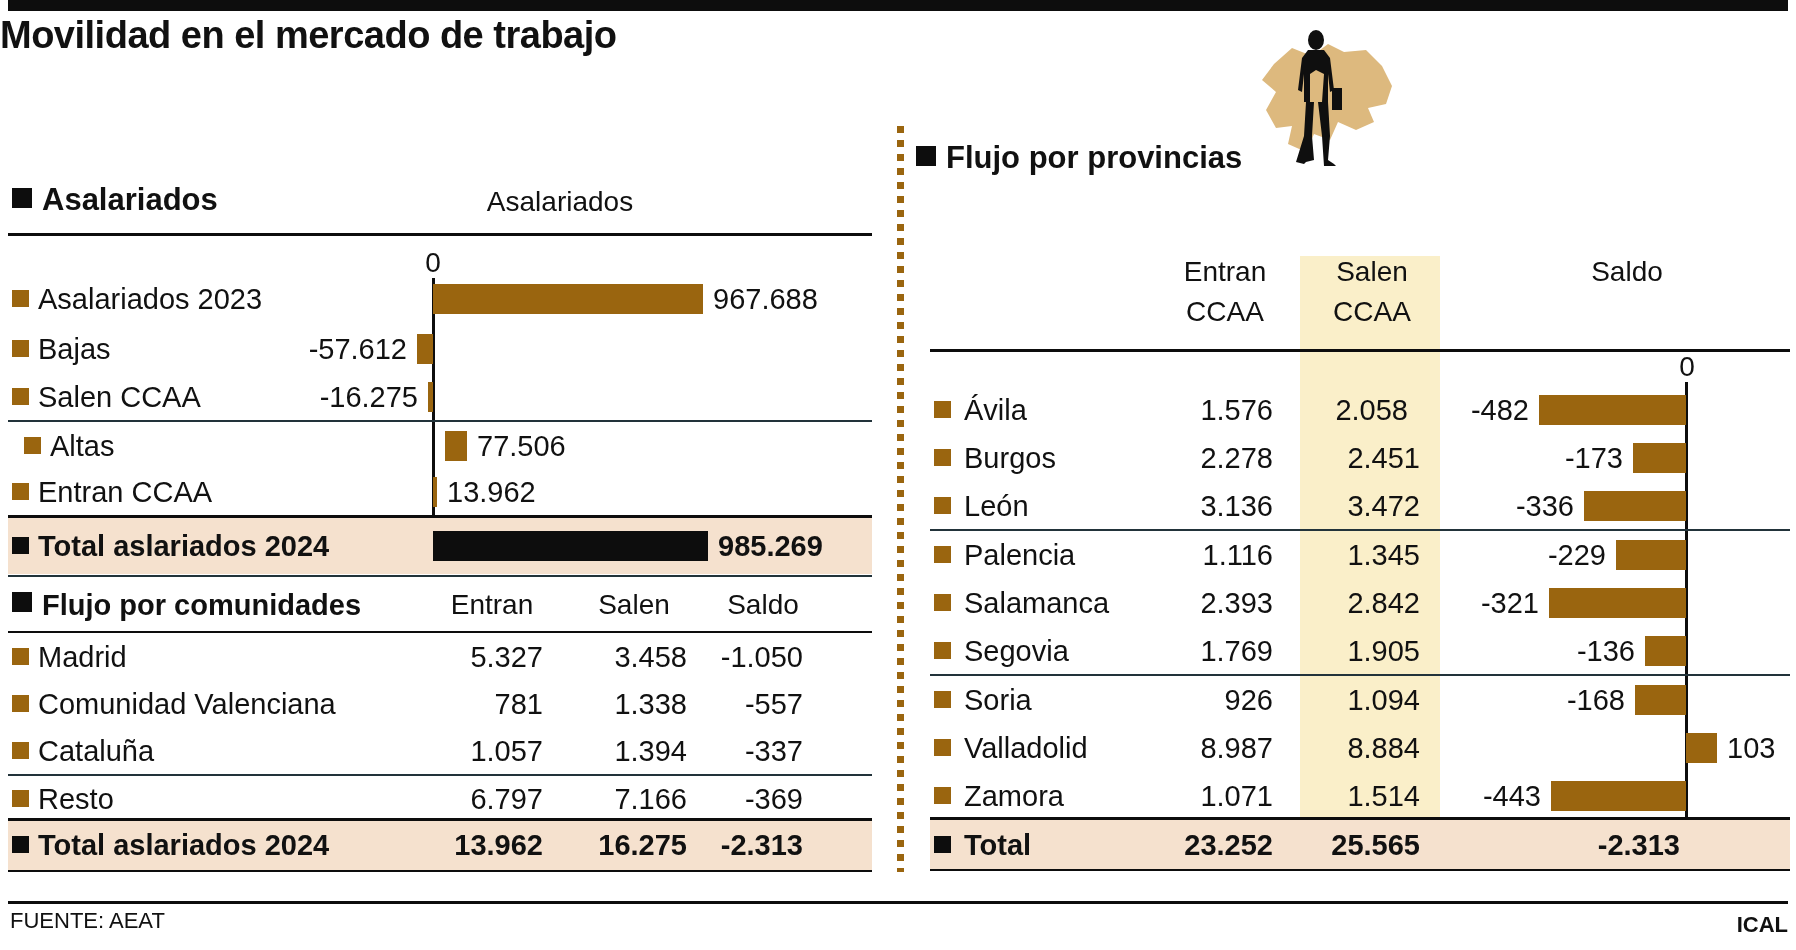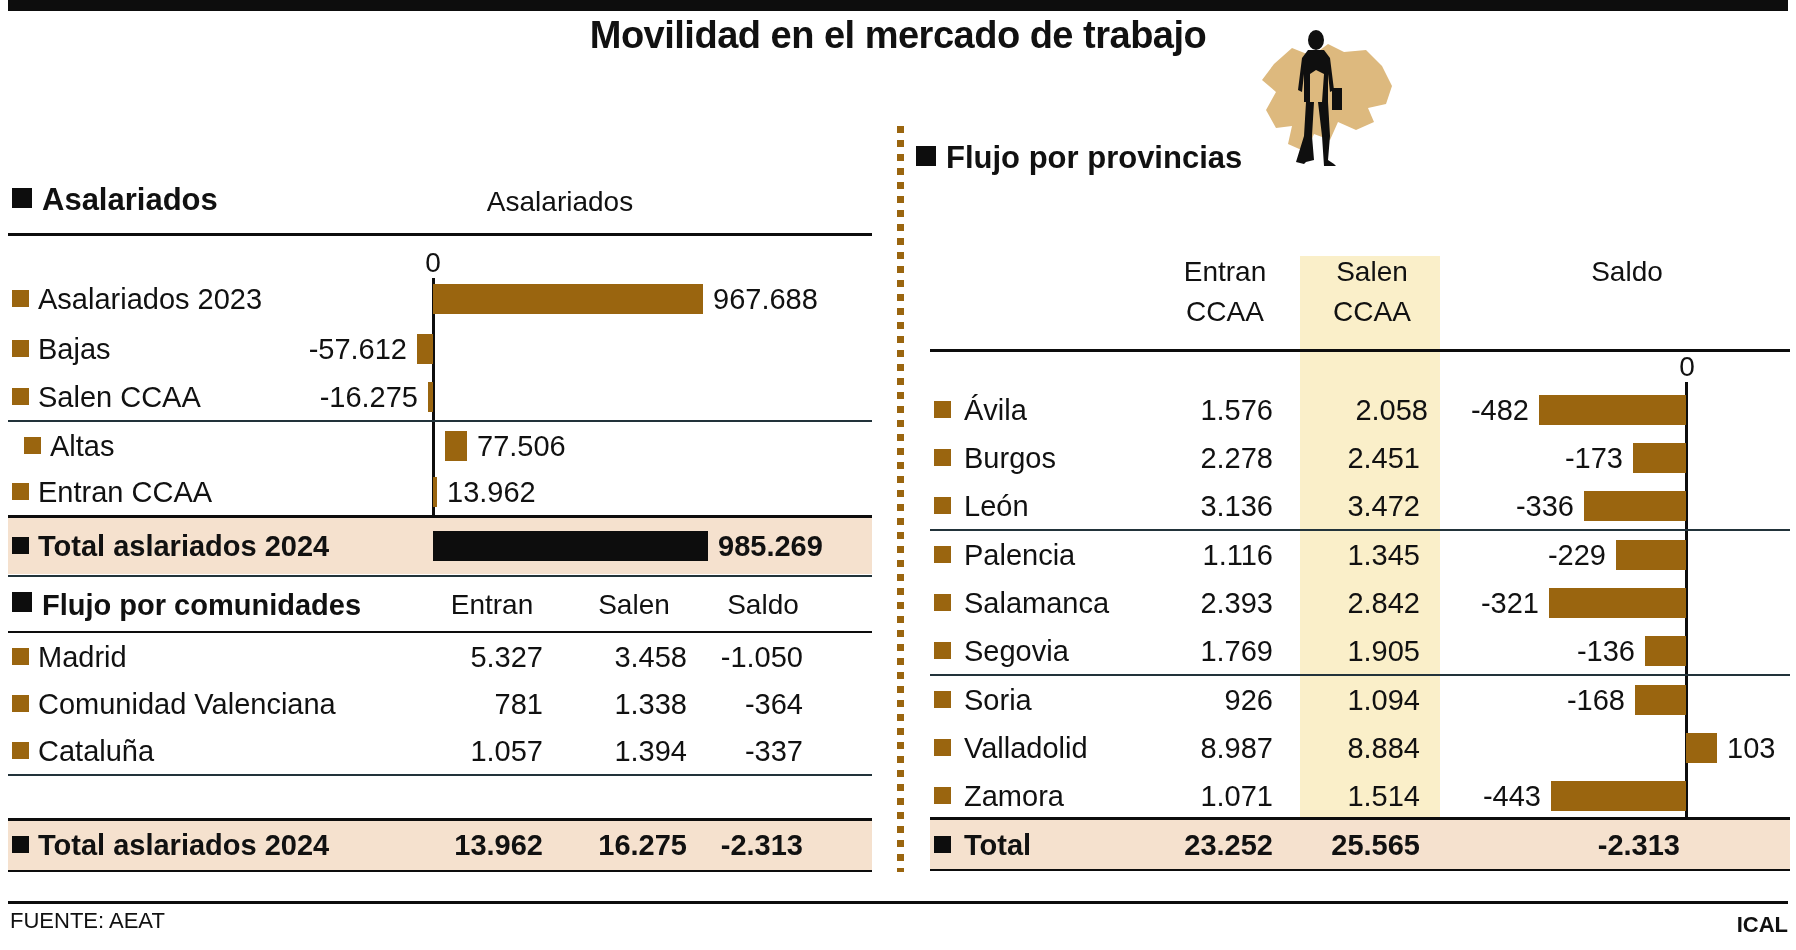--- a/index.html
+++ b/index.html
@@ -7,7 +7,7 @@
           font-family:"Liberation Sans","DejaVu Sans",sans-serif;color:#111;}
   .abs{position:absolute;}
   .topbar{left:8px;top:0;width:1780px;height:11px;background:#0d0d0d;}
-  .title{left:0;top:14px;width:100%;text-align:center;font-size:38px;font-weight:bold;letter-spacing:-0.5px;}
+  .title{left:0;top:14px;width:100%;text-align:left;font-size:38px;font-weight:bold;letter-spacing:-0.5px;}
   .hline{background:#0d0d0d;}
   .hline.thin{background:#22333a;}
   .beige{background:#f5e1ce;}

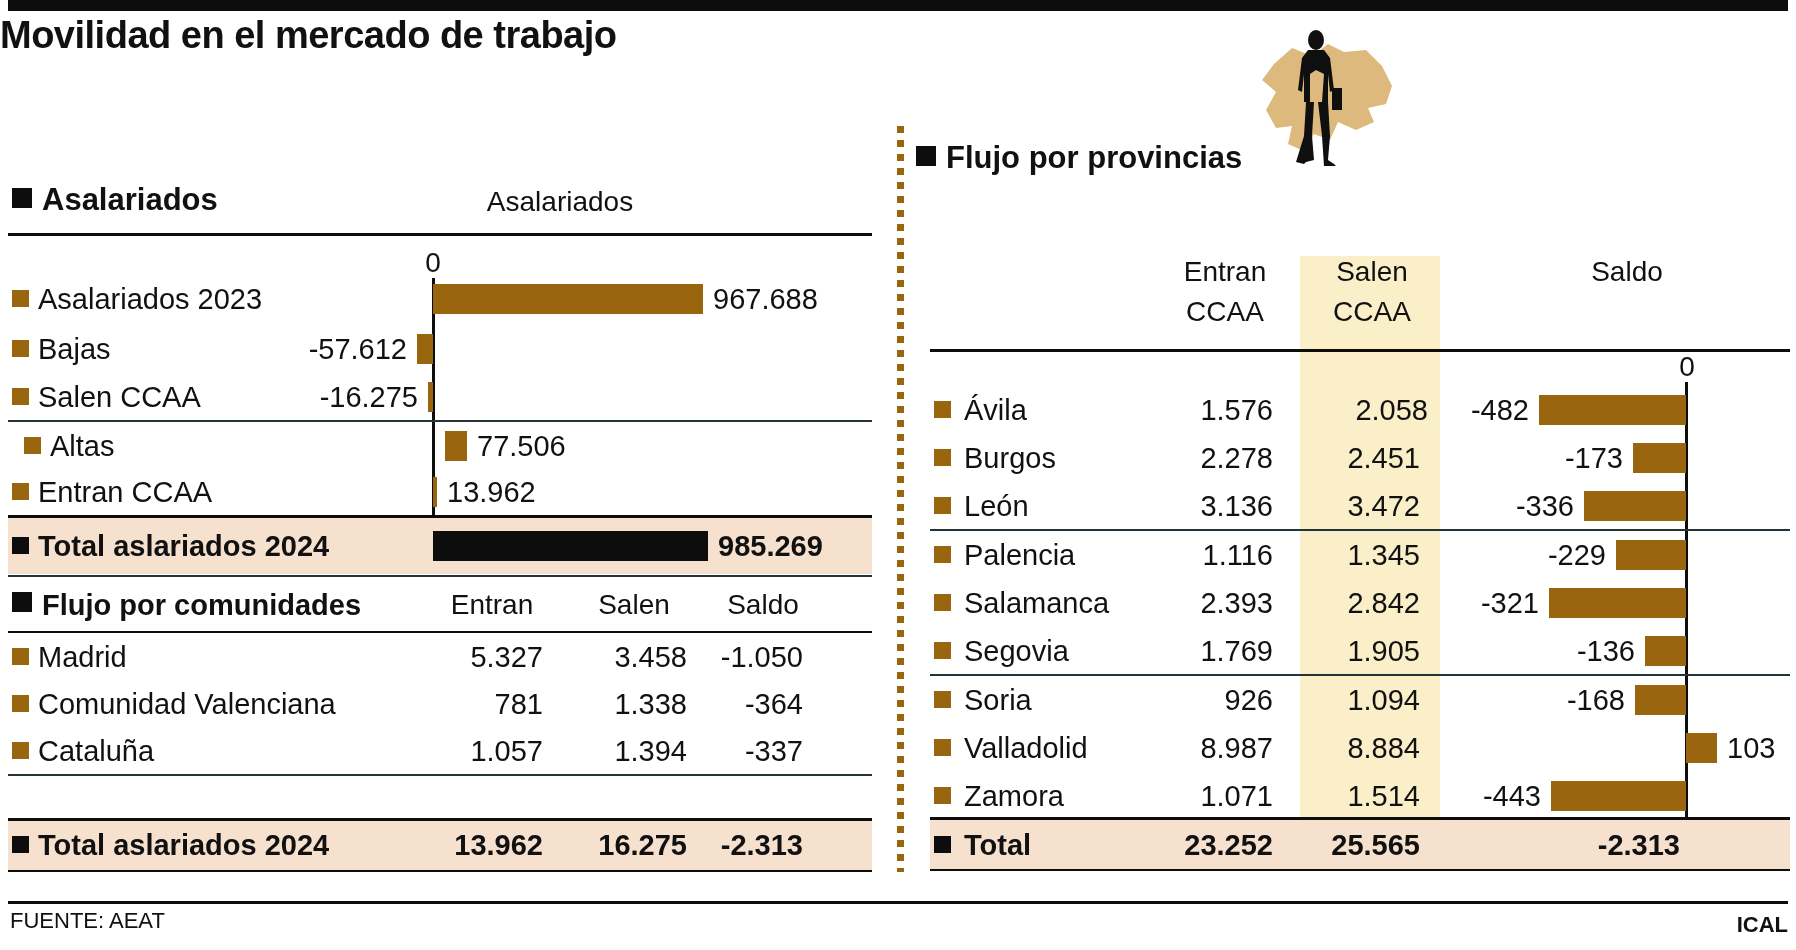--- a/index.html
+++ b/index.html
@@ -166,7 +166,7 @@
     <span class="b" style="left:934px;"></span>
     <span class="rl" style="left:964px;">Ávila</span>
     <span class="num" style="right:523px;">1.576</span>
-    <span class="num" style="right:368px;">2.058</span>
+    <span class="num" style="right:388px;">2.058</span>
     <div class="bar" style="width: 147px; left: 1539px;"></div>
     <span class="bval" style="right: 267px;">-482</span>
   </div>

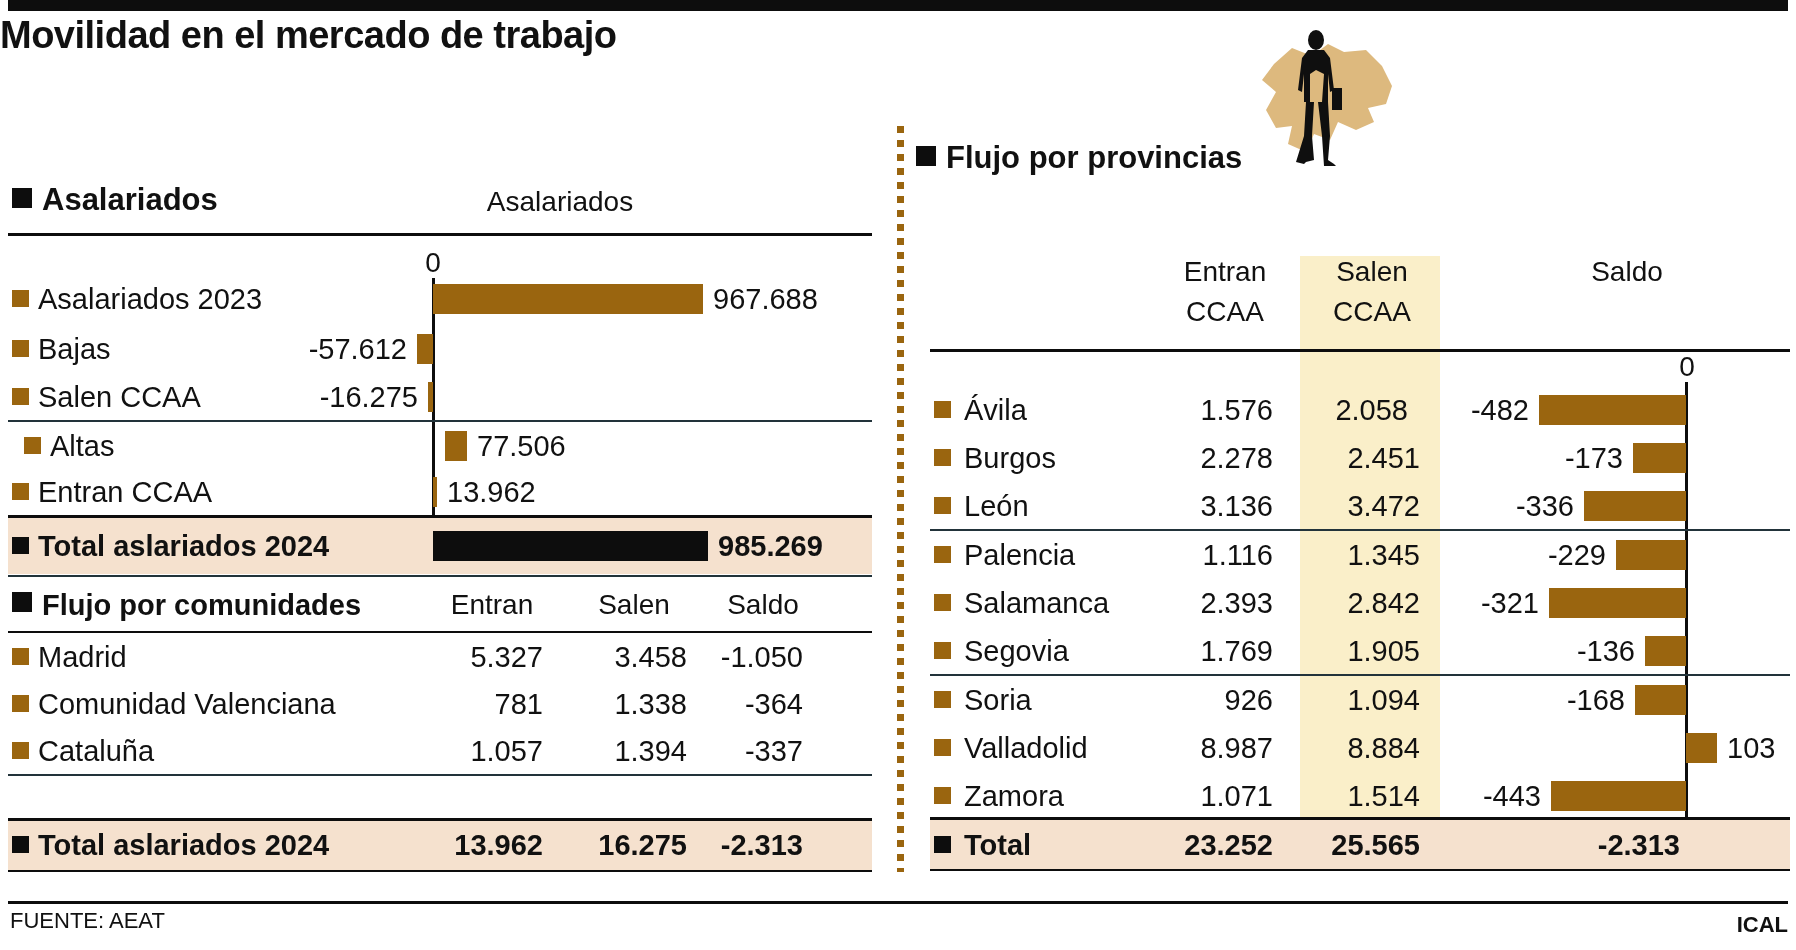--- a/index.html
+++ b/index.html
@@ -125,7 +125,7 @@
     <span class="rl">Comunidad Valenciana</span>
     <span class="num" style="right:1253px;">781</span>
     <span class="num" style="right:1109px;">1.338</span>
-    <span class="num" style="right:993px;">-364</span>
+    <span class="num" style="right:993px;">-557</span>
   </div>
   <div class="crow" style="top:734px;">
     <span class="b"></span>

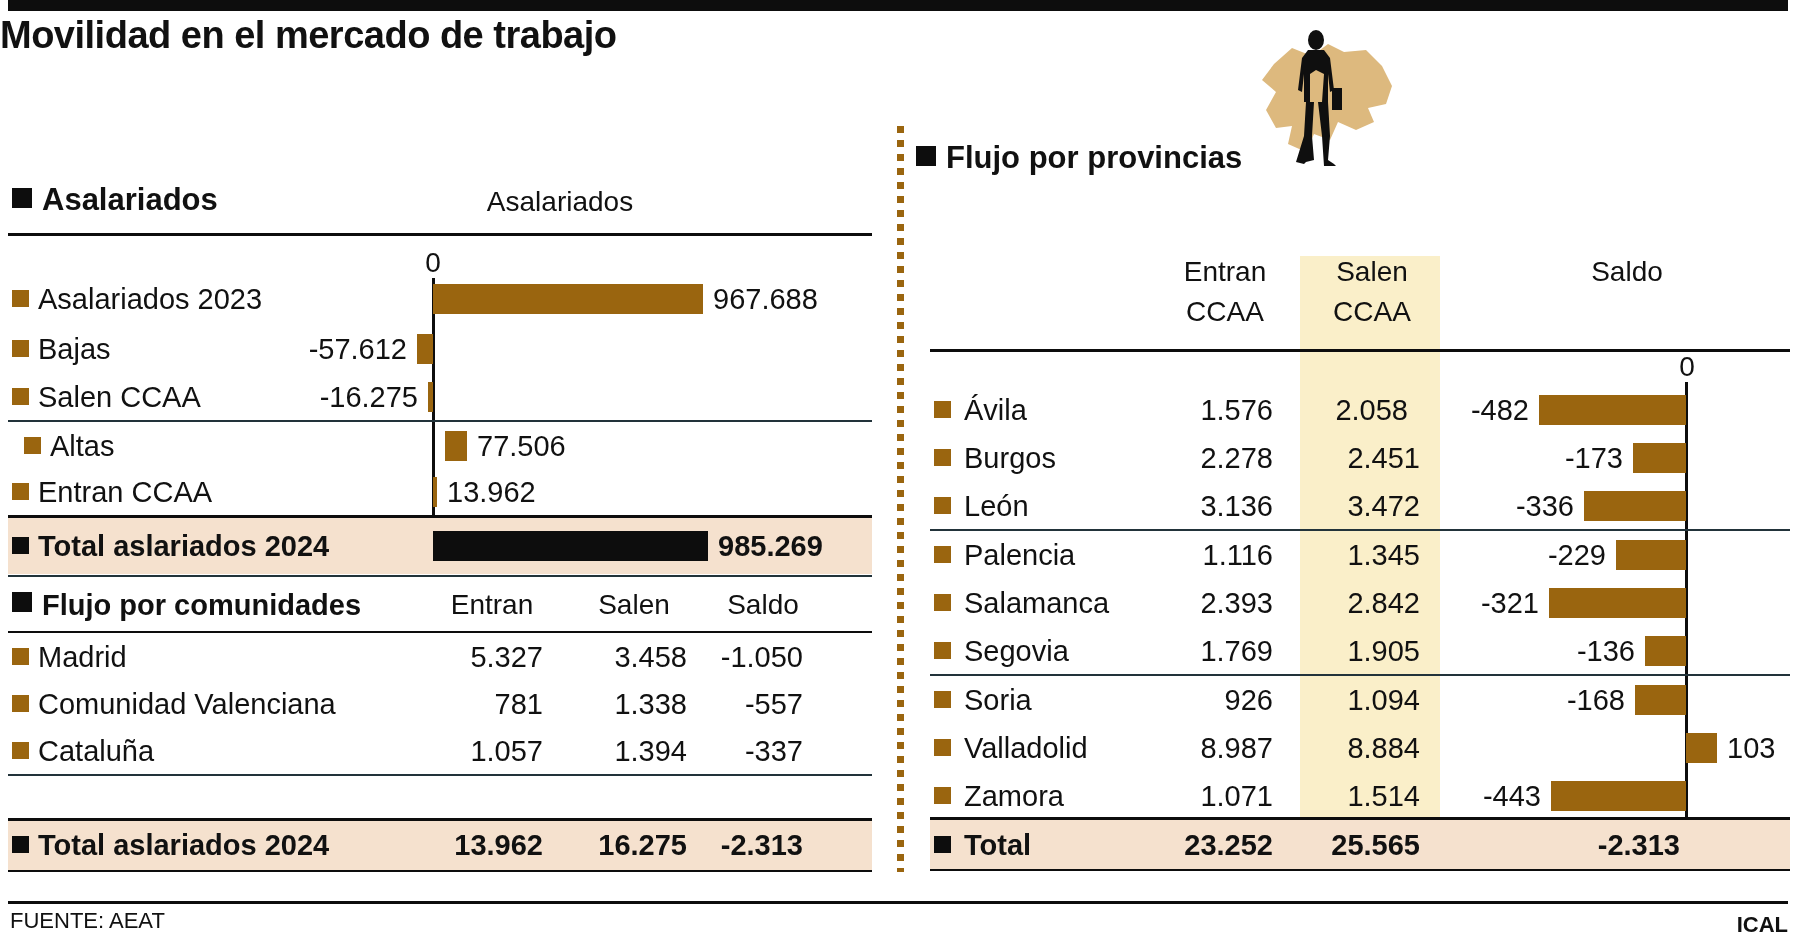--- a/index.html
+++ b/index.html
@@ -135,6 +135,13 @@
     <span class="num" style="right:993px;">-337</span>
   </div>
   <div class="abs hline thin" style="left:8px;top:774px;width:864px;height:2px;"></div>
+  <div class="crow" style="top:782px;">
+    <span class="b"></span>
+    <span class="rl">Resto</span>
+    <span class="num" style="right:1253px;">6.797</span>
+    <span class="num" style="right:1109px;">7.166</span>
+    <span class="num" style="right:993px;">-369</span>
+  </div>
 
   <div class="abs hline" style="left:8px;top:818px;width:864px;height:3px;"></div>
   <div class="abs beige" style="left:8px;top:821px;width:864px;height:49px;"></div>

